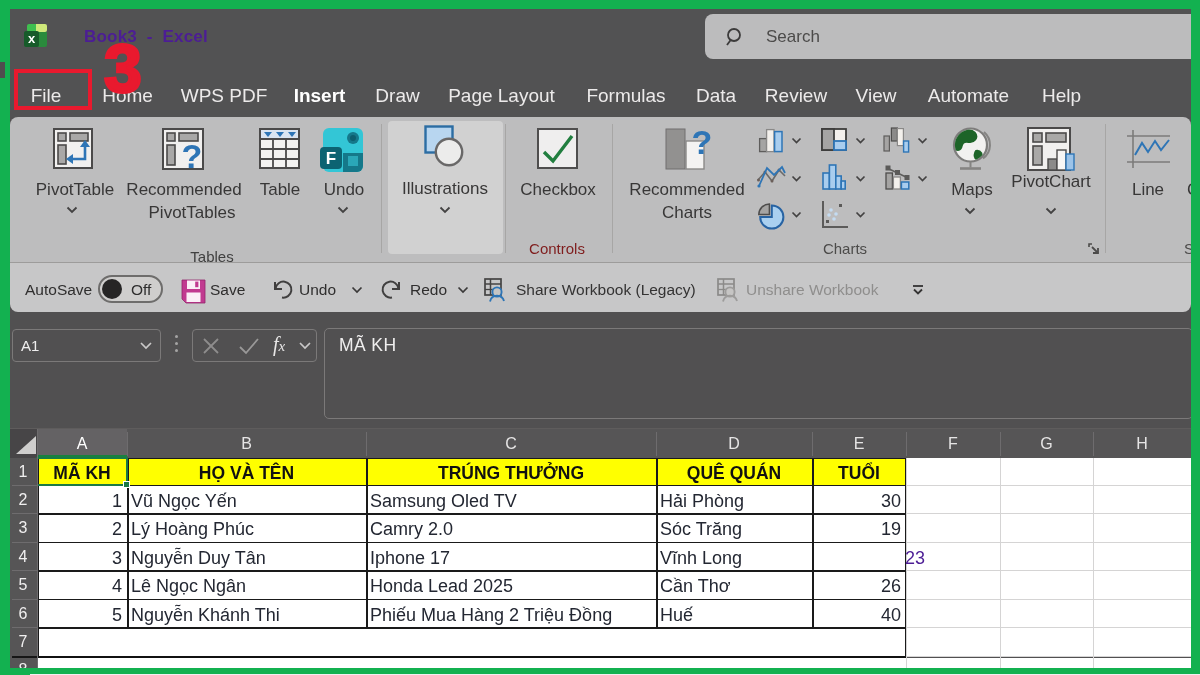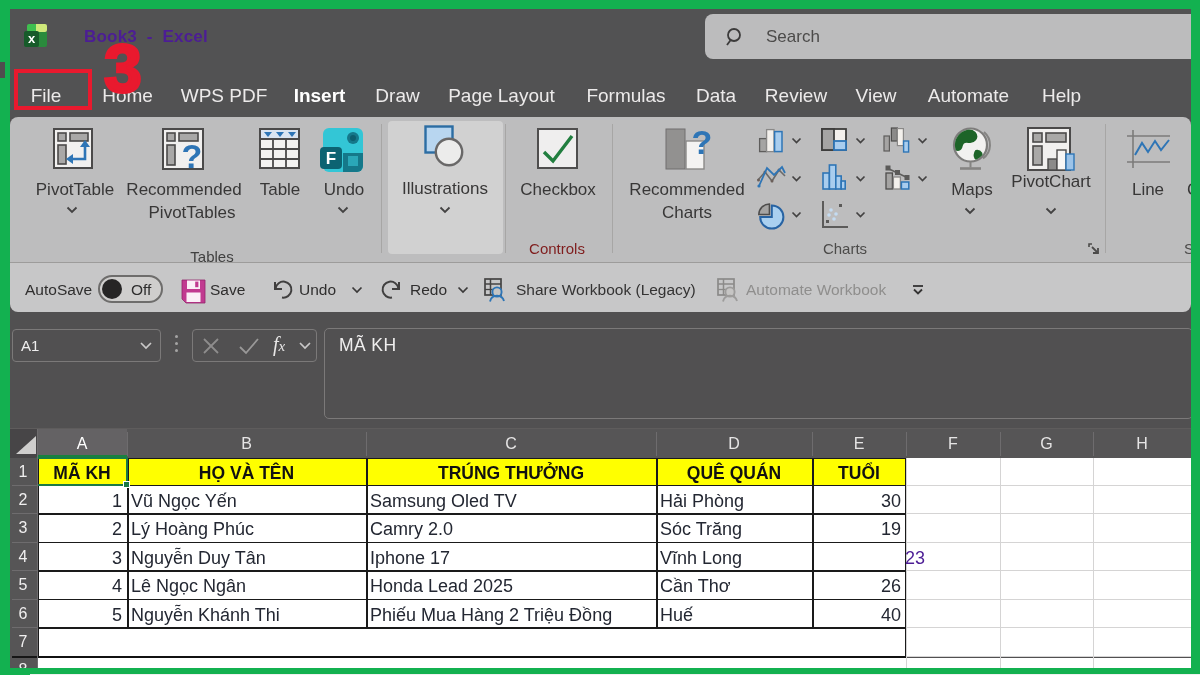--- a/index.html
+++ b/index.html
@@ -319,7 +319,7 @@
     <circle cx="14" cy="15" r="4.6" fill="#c6c5c4" stroke="#9d9c9b" stroke-width="1.9"></circle>
     <path d="M7 24.5 a7.2 7.2 0 0 1 14 -0.4" fill="none" stroke="#9d9c9b" stroke-width="1.9"></path>
   </svg>
-  <div class="t" style="left:746px;top:281px;font-size:15.5px;color:#8f8e8d;">Automate Workbook</div>
+  <div class="t" style="left:746px;top:281px;font-size:15.5px;color:#8f8e8d;">Unshare Workbook</div>
 
   <svg class="abs" style="left:911px;top:284px;" width="14" height="12" viewBox="0 0 14 12">
     <line x1="2" y1="2" x2="12" y2="2" stroke="#343333" stroke-width="1.8"></line>

